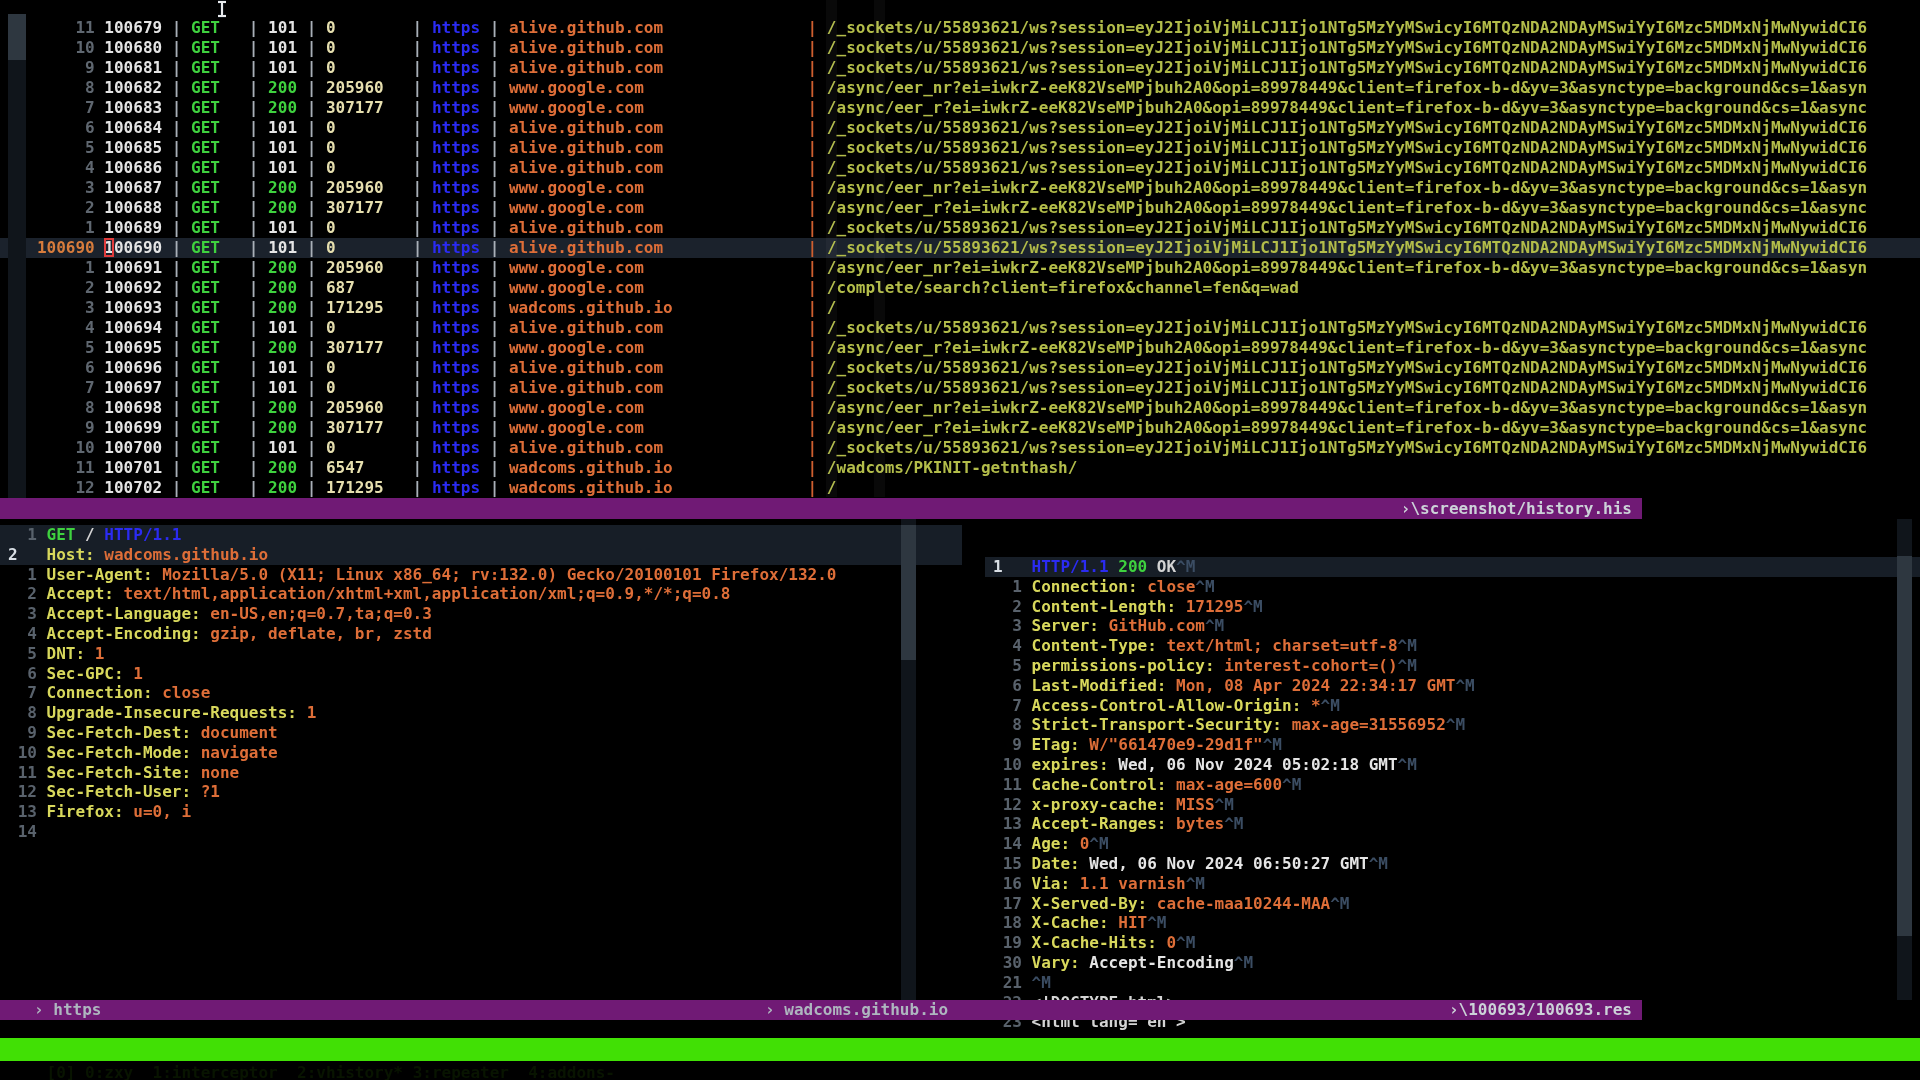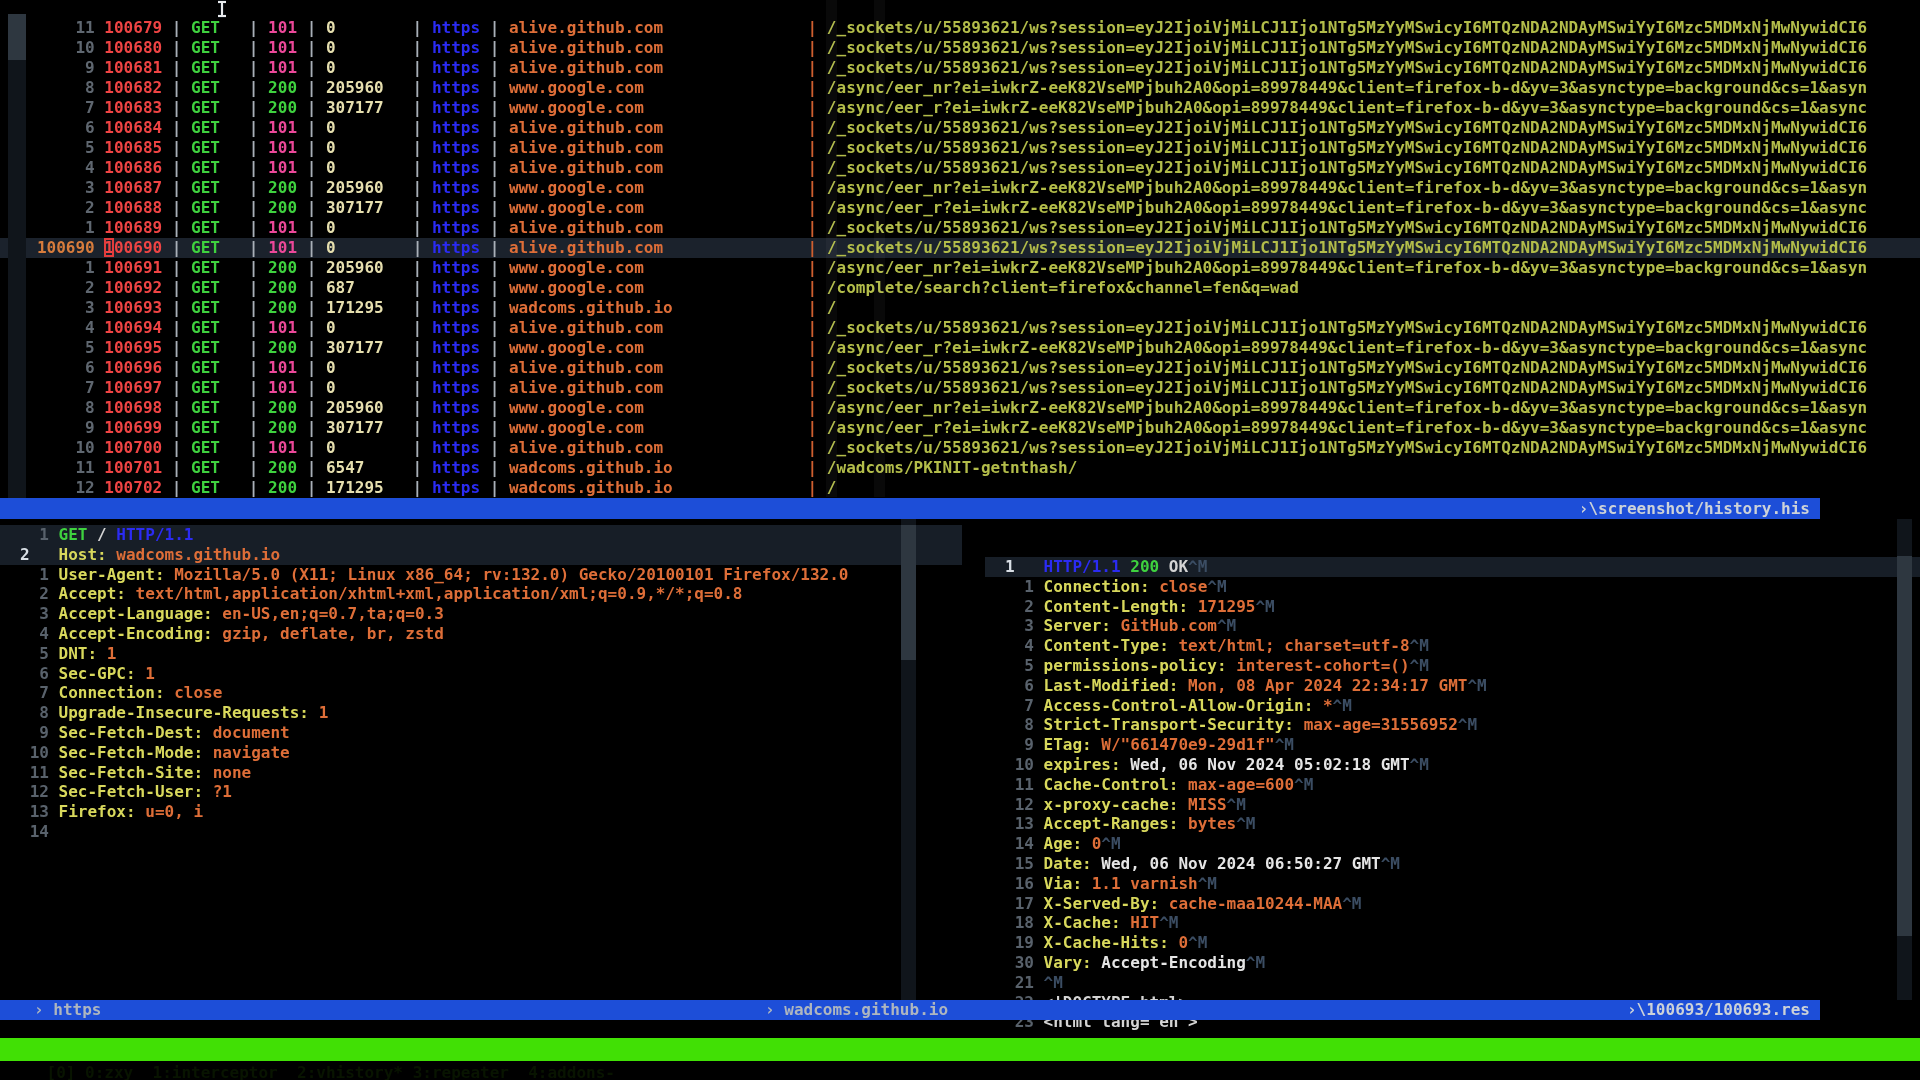--- a/index.html
+++ b/index.html
@@ -10,7 +10,7 @@
   .trow{height:20px;line-height:20px;white-space:pre;overflow:hidden;padding-left:8px;}
   .trow.sel{background:#1b222c;}
   .c-num{color:#5f6770;} .c-abs{color:#d77c3c;}
-  .c-id{color:#ef4444;text-align:center;}
+  .c-id{color:#e5e5e5;text-align:center;}
   .c-m{color:#3fd23f;}
   .c-101{color:#ec4899;} .c-200{color:#3fd23f;}
   .c-sz{color:#e6dfae;}

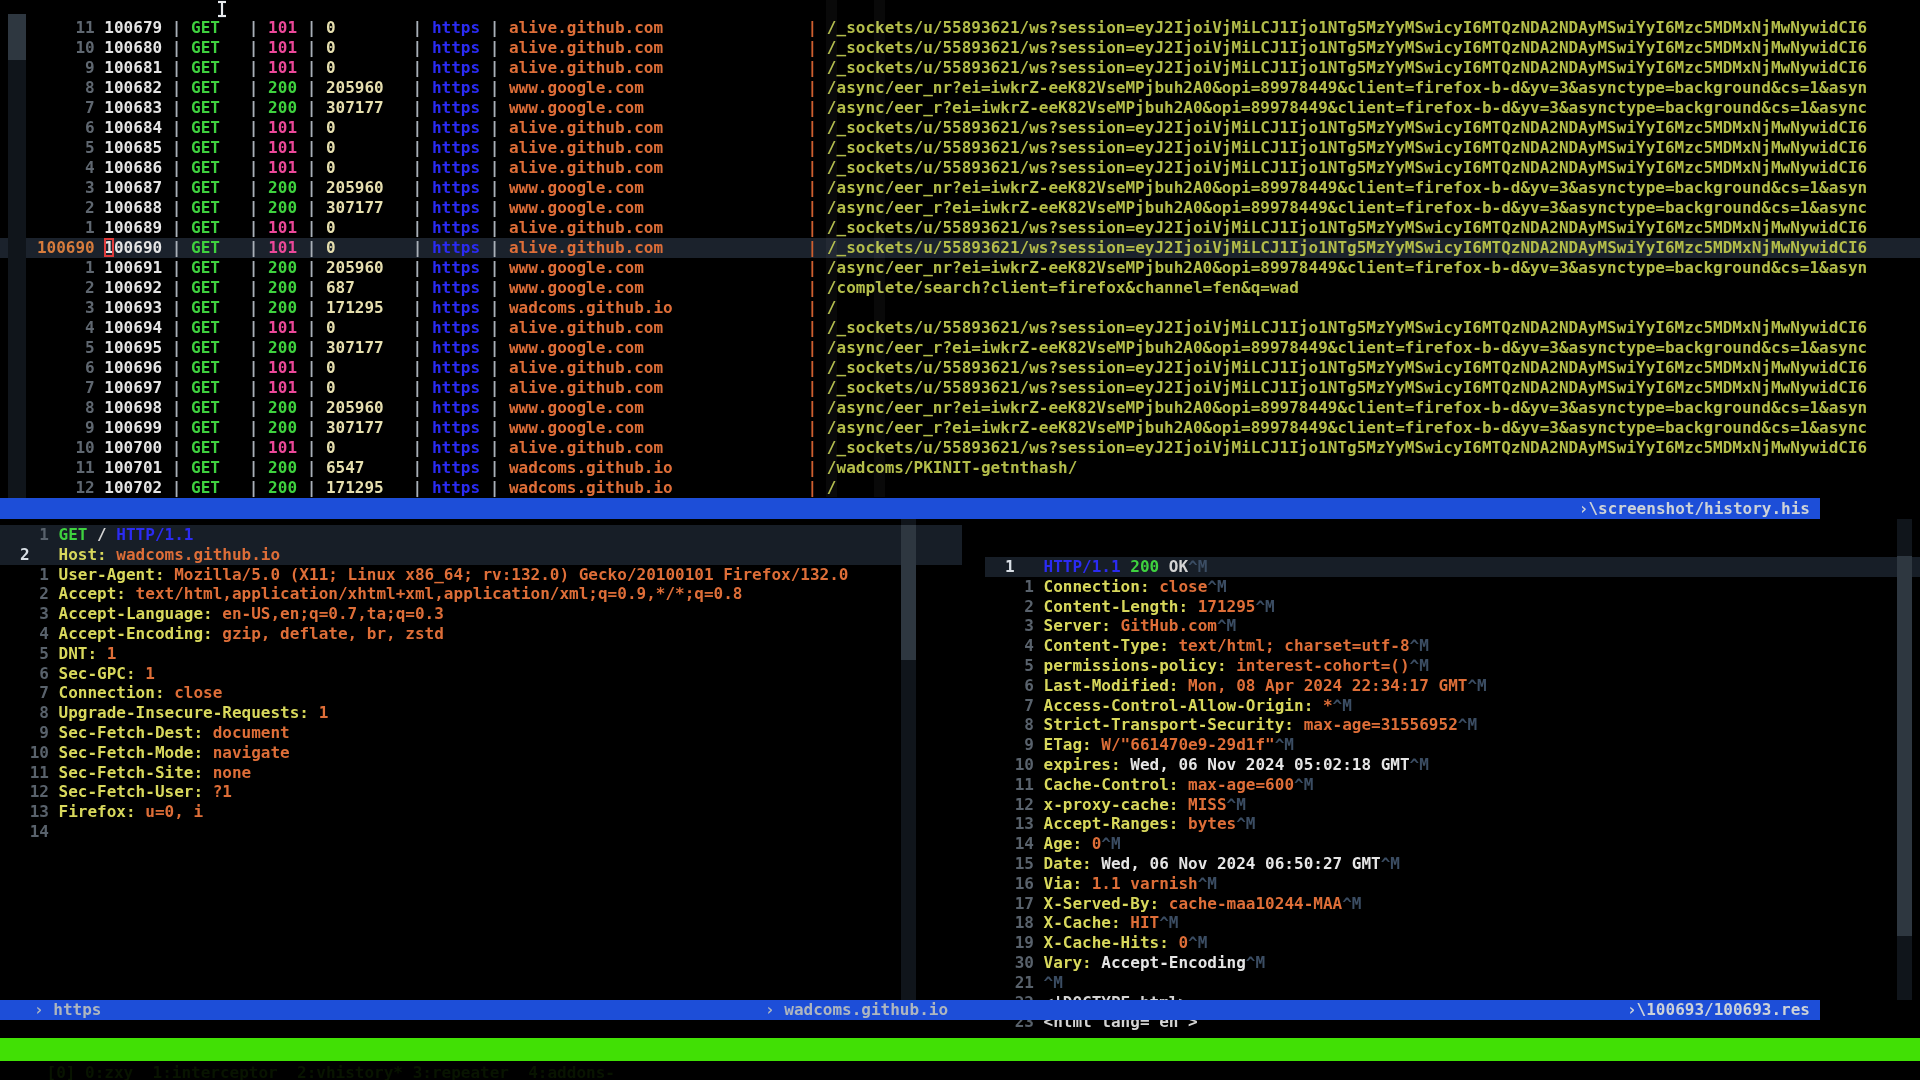--- a/index.html
+++ b/index.html
@@ -12,7 +12,7 @@
   .c-num{color:#5f6770;} .c-abs{color:#d77c3c;}
   .c-id{color:#e5e5e5;text-align:center;}
   .c-m{color:#3fd23f;}
-  .c-101{color:#ec4899;} .c-200{color:#3fd23f;}
+  .c-101{color:#e5e5e5;} .c-200{color:#3fd23f;}
   .c-sz{color:#e6dfae;}
   .c-sch{color:#2b2bf2;margin-top:48px;}
   .c-host{color:#de6e38;}

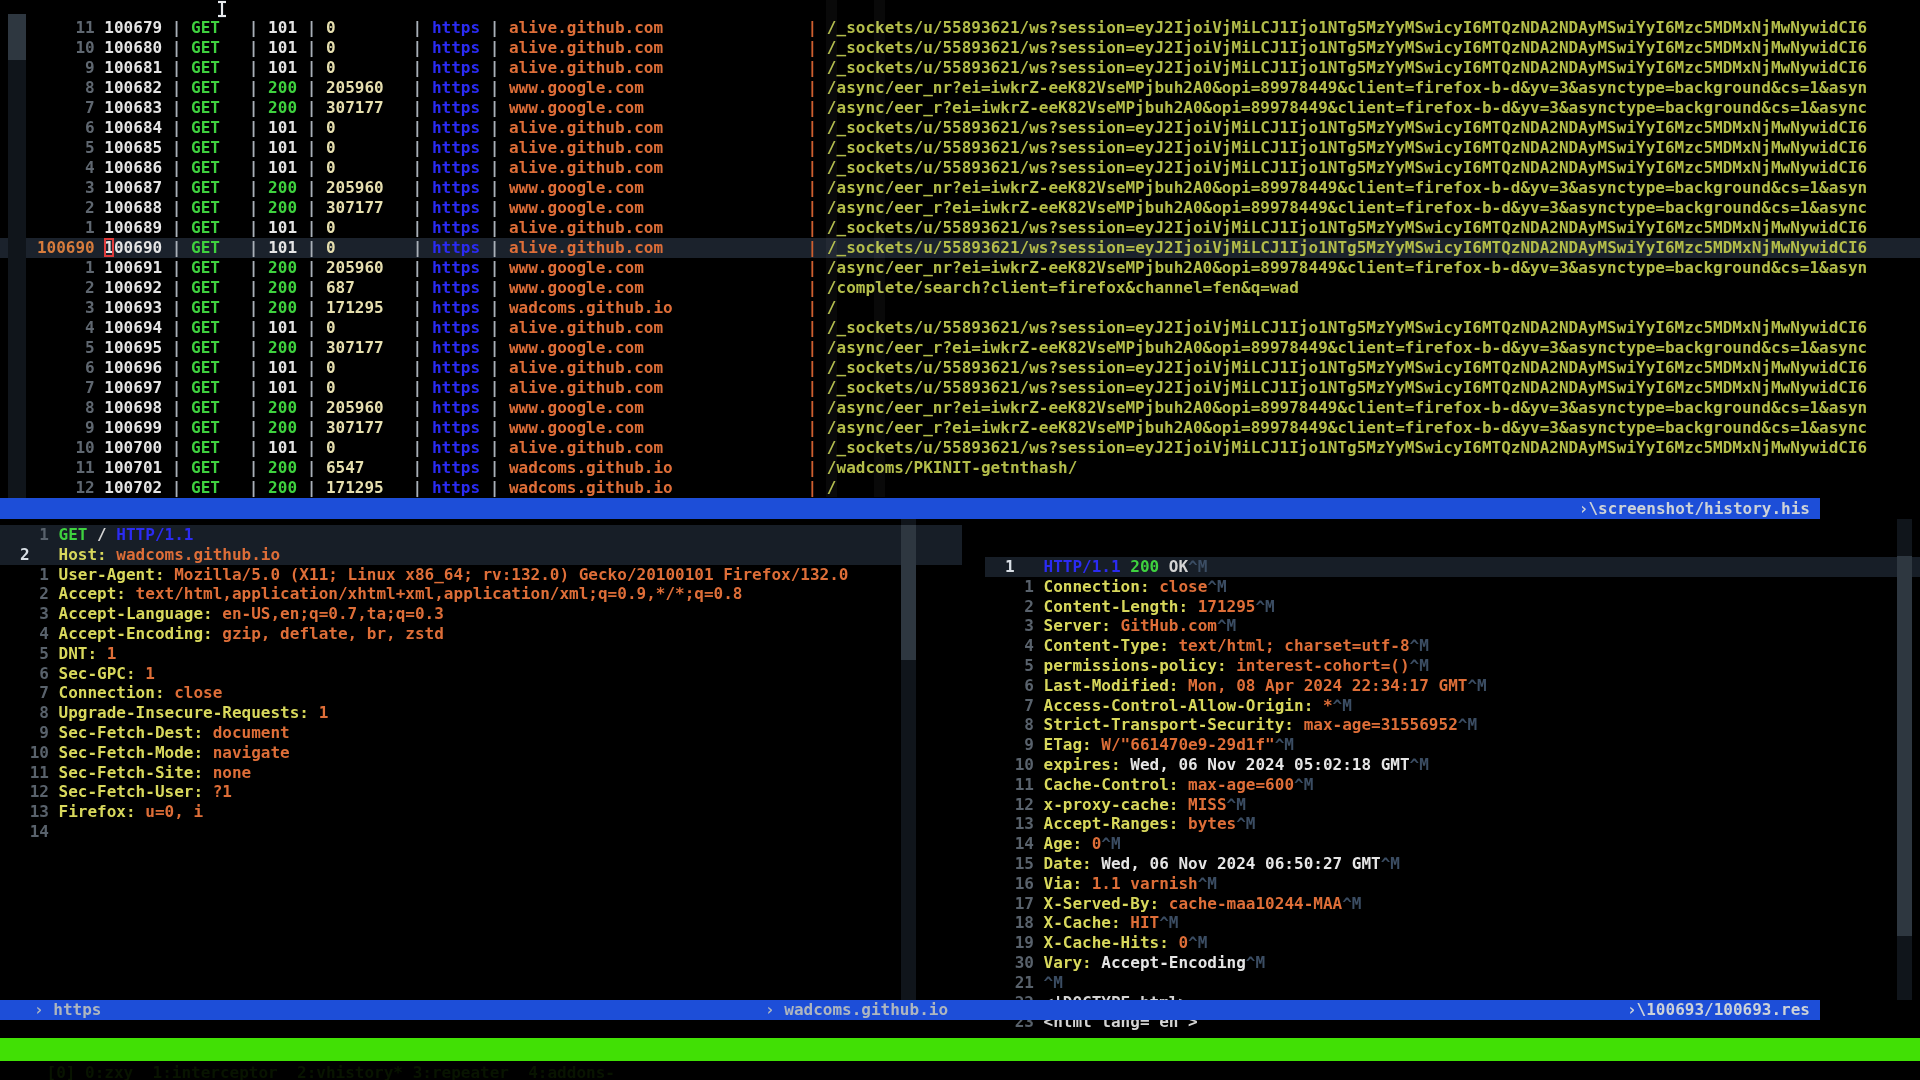--- a/index.html
+++ b/index.html
@@ -24,7 +24,7 @@
   .sb{position:absolute;background:#10151b;}
   .sb-thumb{position:absolute;background:#2e3740;}
   
-  .bar{position:absolute;left:0;width:1820px;background:#1d4ed8;color:#aeb6bf;}
+  .bar{position:absolute;left:0;width:1642px;background:#701a75;color:#aeb6bf;}
   .bar1{top:498px;height:21px;line-height:21px;}
   .bar2{top:1000px;height:20px;line-height:20px;}
   .bar .left{position:absolute;left:14px;margin-left:20px;}

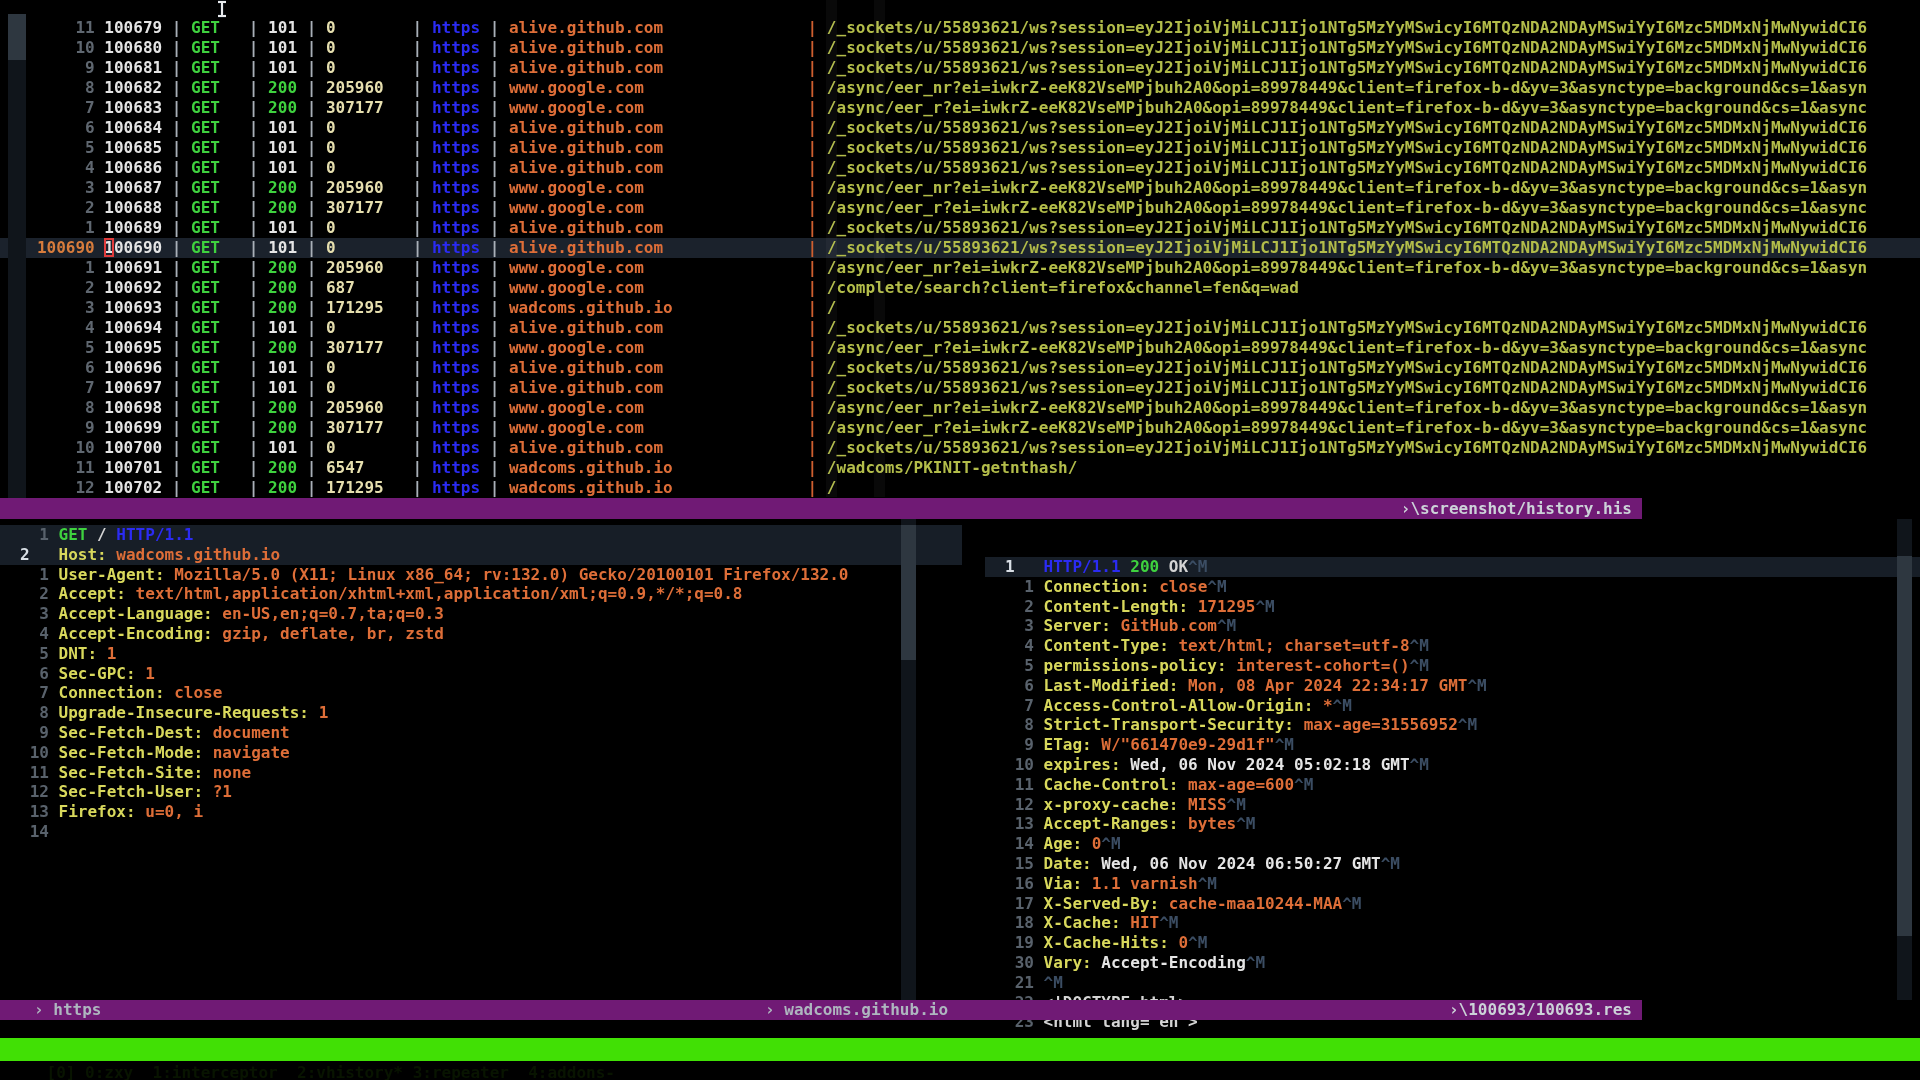--- a/index.html
+++ b/index.html
@@ -34,7 +34,7 @@
   .pane-bot{position:absolute;top:519px;height:481px;background:#000;padding-top:6px;box-sizing:border-box;overflow:hidden;}
   .pane-req{left:0;width:962px;}
   .pane-res{left:985px;width:935px;margin-top:32px;}
-  .bline{height:19.8px;line-height:19.8px;white-space:pre;overflow:hidden;padding-left:20px;}
+  .bline{height:19.8px;line-height:19.8px;white-space:pre;overflow:hidden;padding-left:8px;}
   .bline.hl{background:#171e27;}
   .n{color:#59626c;} .na{color:#d9dfe5;}
   .k{color:#d8d85c;} .v{color:#de6e38;} .vy{color:#e5e5e5;}

